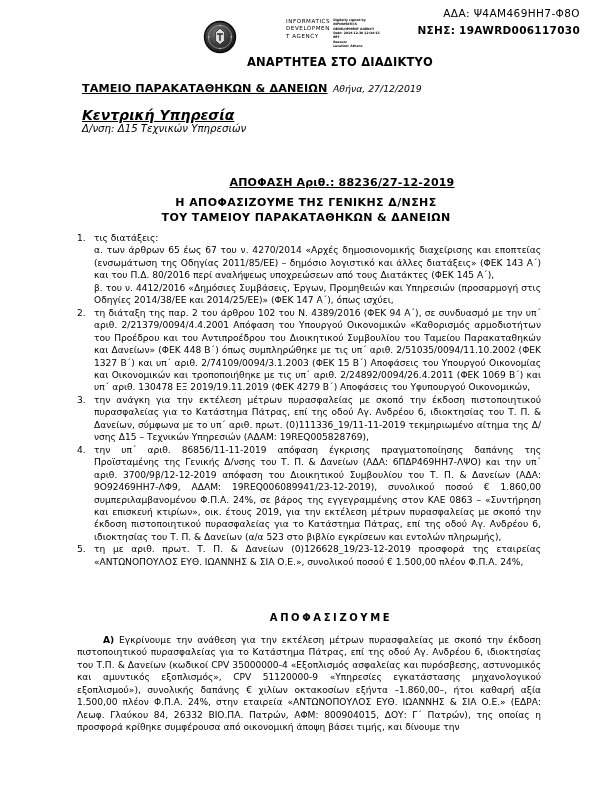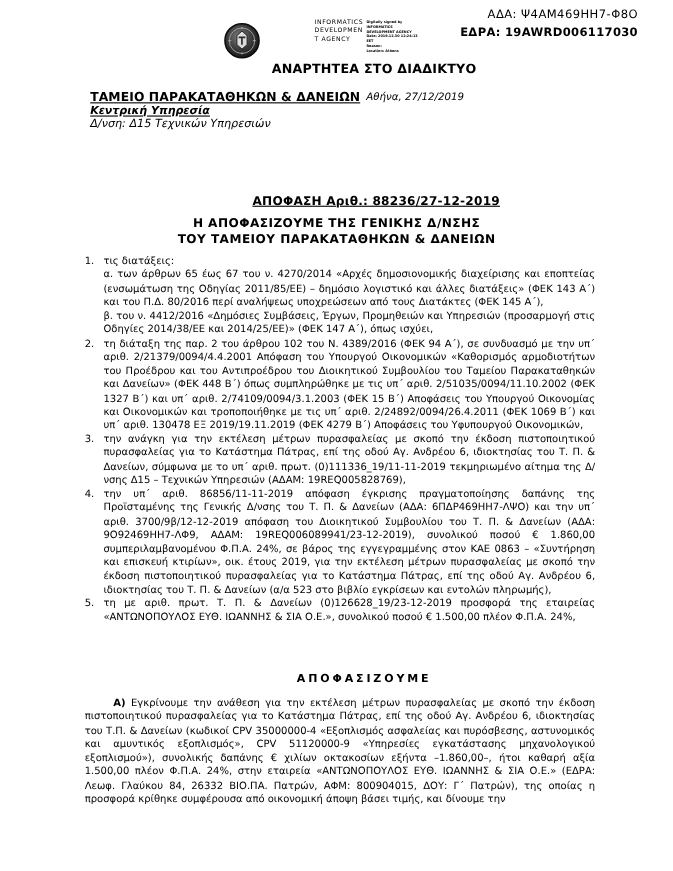--- a/index.html
+++ b/index.html
@@ -233,7 +233,7 @@
 <body>
 
 <div class="ada-line">ΑΔΑ: Ψ4ΑΜ469ΗΗ7-Φ8Ο</div>
-<div class="adam-line">ΕΔΡΑ: 19AWRD006117030</div>
+<div class="adam-line">ΝΣΗΣ: 19AWRD006117030</div>
 
 <div class="emblem">
   <svg width="34" height="34" viewBox="0 0 34 34" aria-hidden="true">

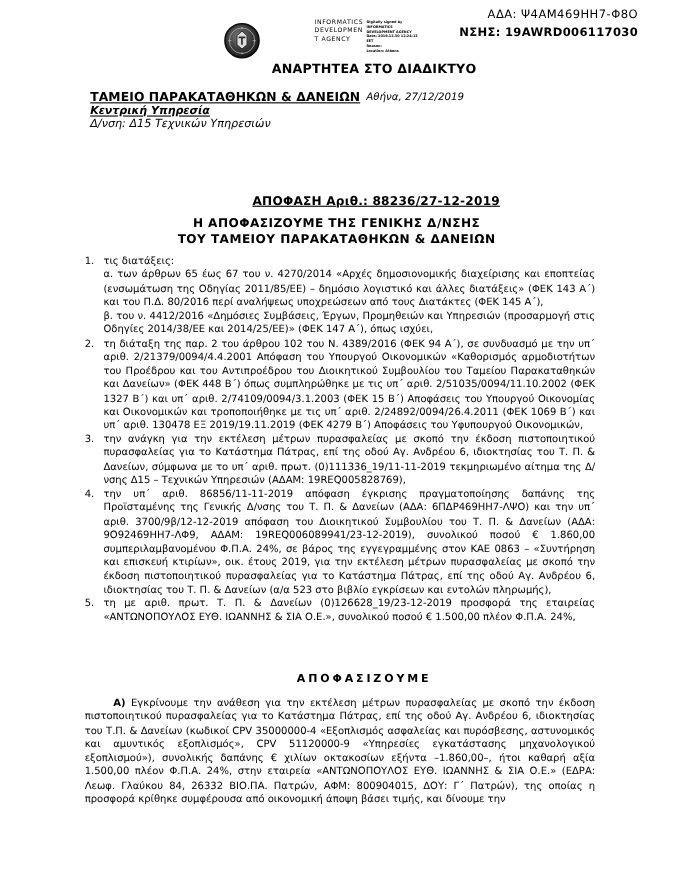--- a/index.html
+++ b/index.html
@@ -107,9 +107,9 @@
   .hdr-left .l2 {
     font-weight: bold;
     font-style: italic;
-    font-size: 10px;
+    font-size: 14px;
     text-decoration: underline;
-    margin-top: 1px;
+    margin-top: 12px;
   }
   .hdr-left .l3 {
     font-style: italic;

